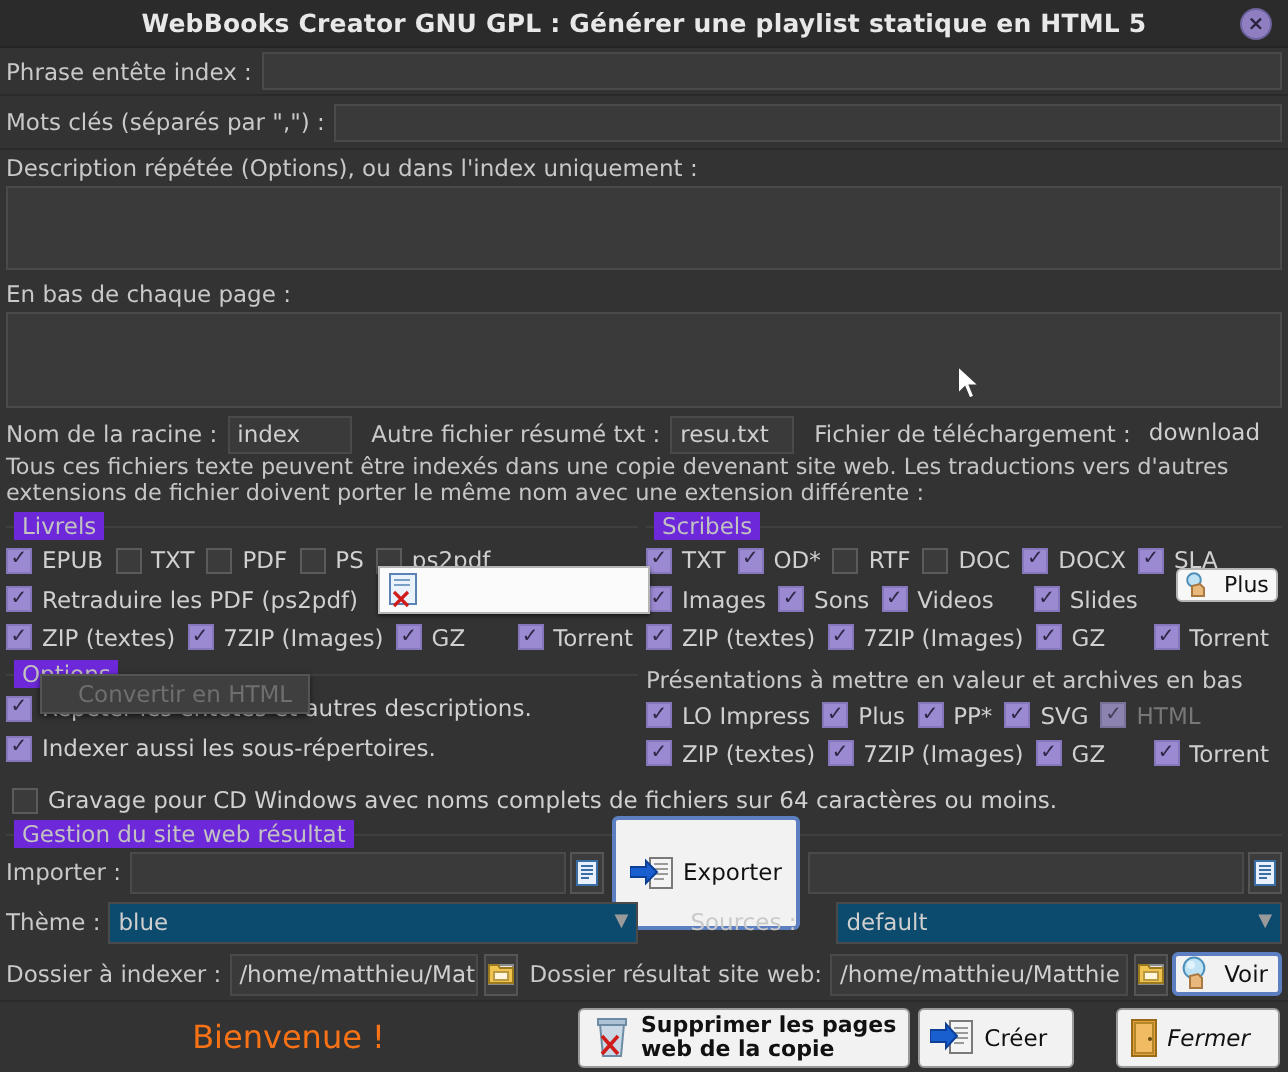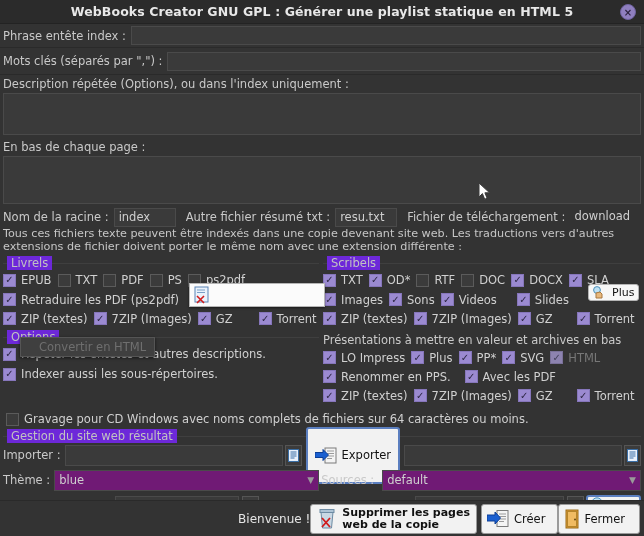--- a/index.html
+++ b/index.html
@@ -378,16 +378,6 @@
         <div class="row" style="height:19px;">
           <span class="cb">
               <i class="box on"></i>
-              <span class="t">Renommer en PPS.</span>
-            </span>
-          <span class="cb" style="margin-left:8px;">
-              <i class="box on"></i>
-              <span class="t">Avec les PDF</span>
-            </span>
-        </div>
-        <div class="row" style="height:19px;">
-          <span class="cb">
-              <i class="box on"></i>
               <span class="t">ZIP (textes)</span>
             </span>
           <span class="cb">

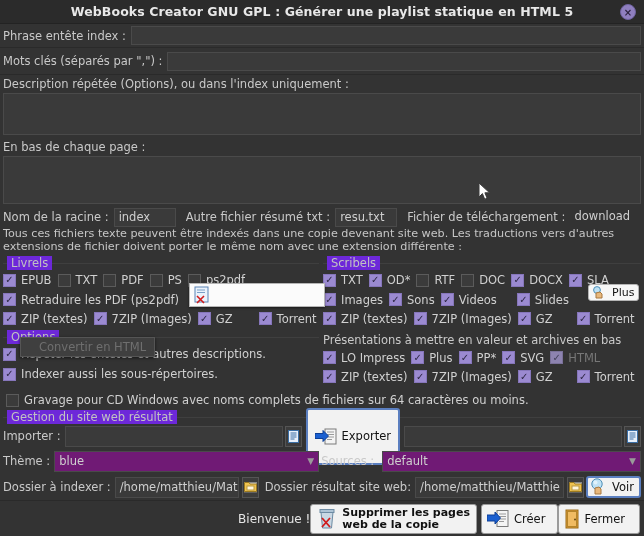--- a/index.html
+++ b/index.html
@@ -124,7 +124,7 @@
   }
 
   .combo {
-    background: #701a75; border: 1px solid #4a4a4a;
+    background: #0c4a6e; border: 1px solid #4a4a4a;
     height: 21px; display: flex; align-items: center;
     color: #cfcfcf; font-size: 11.5px; padding: 0 4px;
     justify-content: space-between;

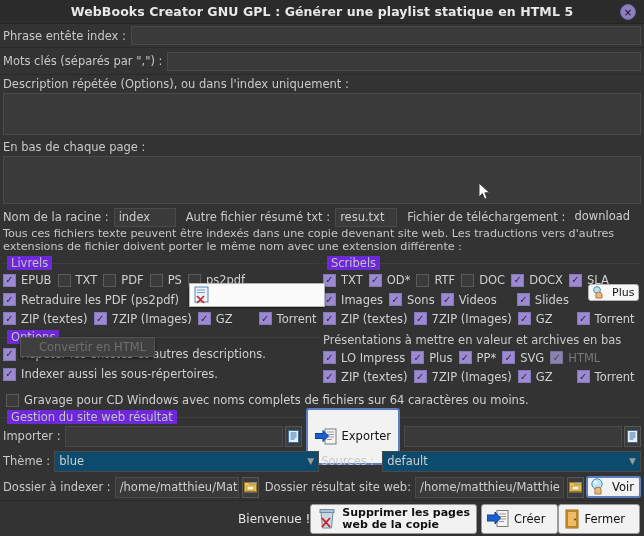--- a/index.html
+++ b/index.html
@@ -449,7 +449,7 @@
           <span class="cv">blue</span>
           <span class="arrow">▼</span>
         </span>
-        <span class="lbl" style="margin-left:2px;">Sources :</span>
+        <span class="lbl" style="margin-left:26px;">Sources :</span>
         <span class="combo" style="flex:1;margin-left:8px;">
           <span class="cv">default</span>
           <span class="arrow">▼</span>

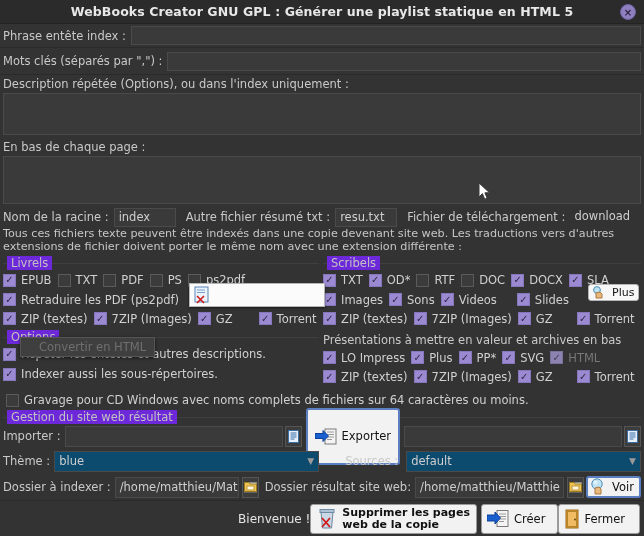--- a/index.html
+++ b/index.html
@@ -450,7 +450,7 @@
           <span class="arrow">▼</span>
         </span>
         <span class="lbl" style="margin-left:26px;">Sources :</span>
-        <span class="combo" style="flex:1;margin-left:8px;">
+        <span class="combo" style="flex:1;margin-left:20px;">
           <span class="cv">default</span>
           <span class="arrow">▼</span>
         </span>

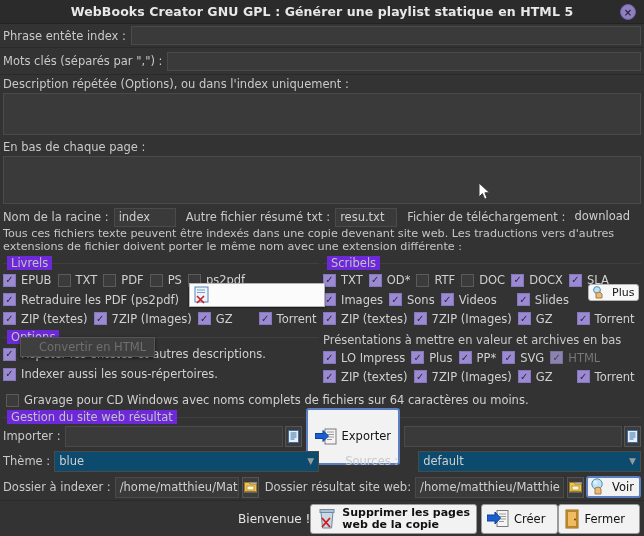--- a/index.html
+++ b/index.html
@@ -165,7 +165,7 @@
     border-top: 1px solid #2a2a2a;
   }
   .status-text {
-    flex: 1; text-align: right; color: #e5e5e5; font-size: 12px;
+    flex: 1; text-align: center; color: #f97316; font-size: 16px;
   }
 
   

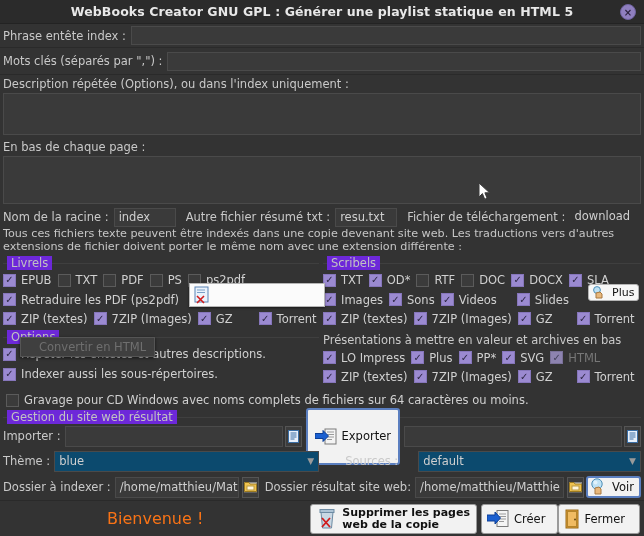--- a/index.html
+++ b/index.html
@@ -535,7 +535,7 @@
       <span>Créer</span>
     </div>
 
-    <div class="btn" style="height:30px;margin-left:0;margin-right:4px;padding:1px 14px 1px 6px;">
+    <div class="btn" style="height:30px;margin-left:21px;margin-right:4px;padding:1px 14px 1px 6px;font-style:italic;">
       <svg width="14" height="20" viewBox="0 0 14 20">
         <rect x="1" y="1" width="12" height="18" fill="#e2a23c" stroke="#9a6b16"></rect>
         <rect x="2.5" y="2.5" width="9" height="15" fill="#f0bb62" stroke="#b5852a"></rect>

